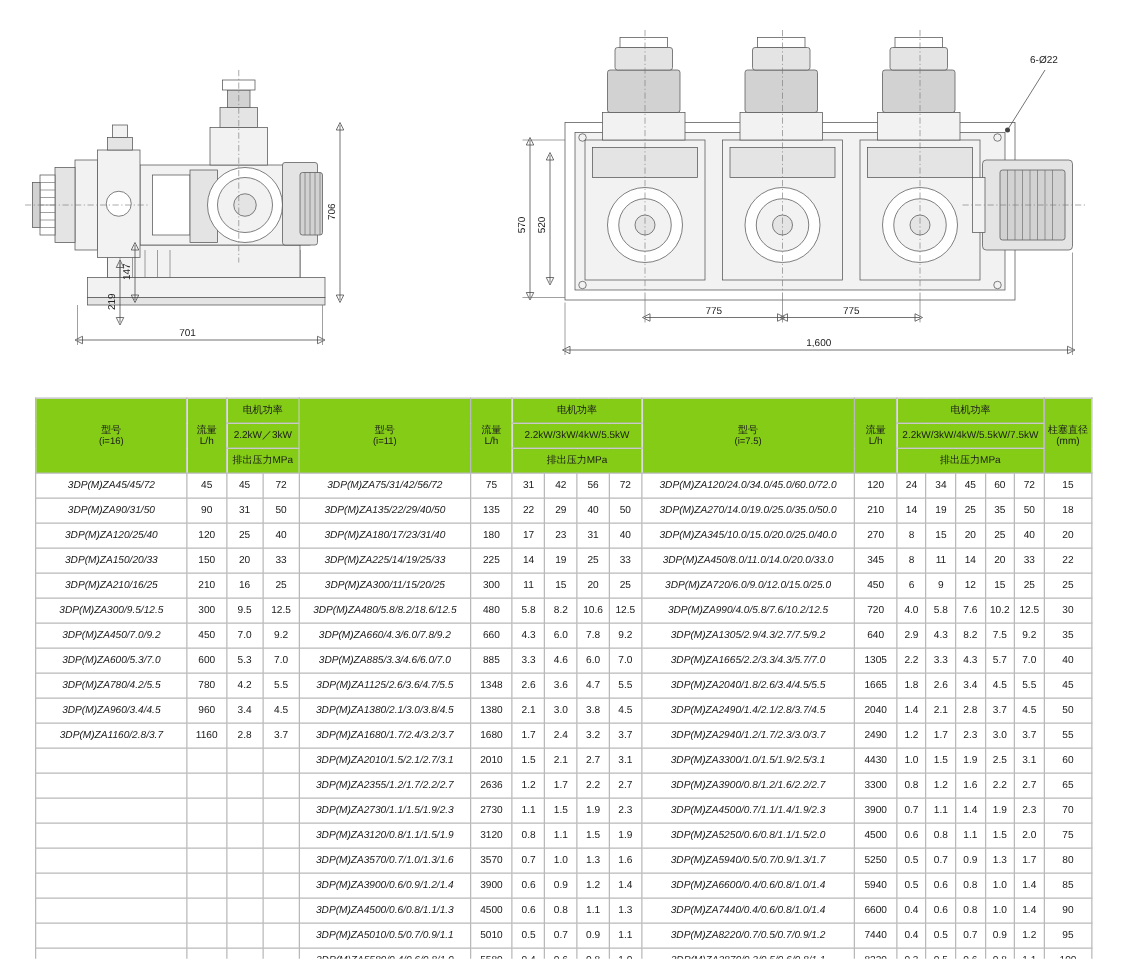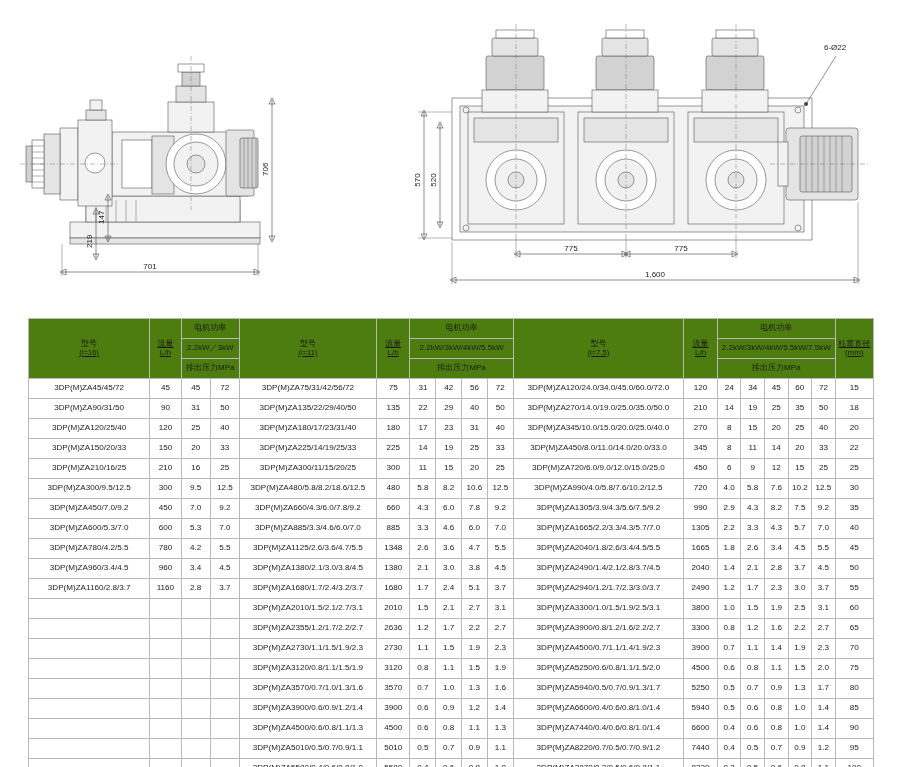--- a/index.html
+++ b/index.html
@@ -33,7 +33,7 @@
     overflow:hidden;
   }
   .spec-table thead th{
-    background:#4d7c0f;
+    background:#84cc16;
     font-size:8px;
   }
   .hdr-model{font-size:8.4px;}

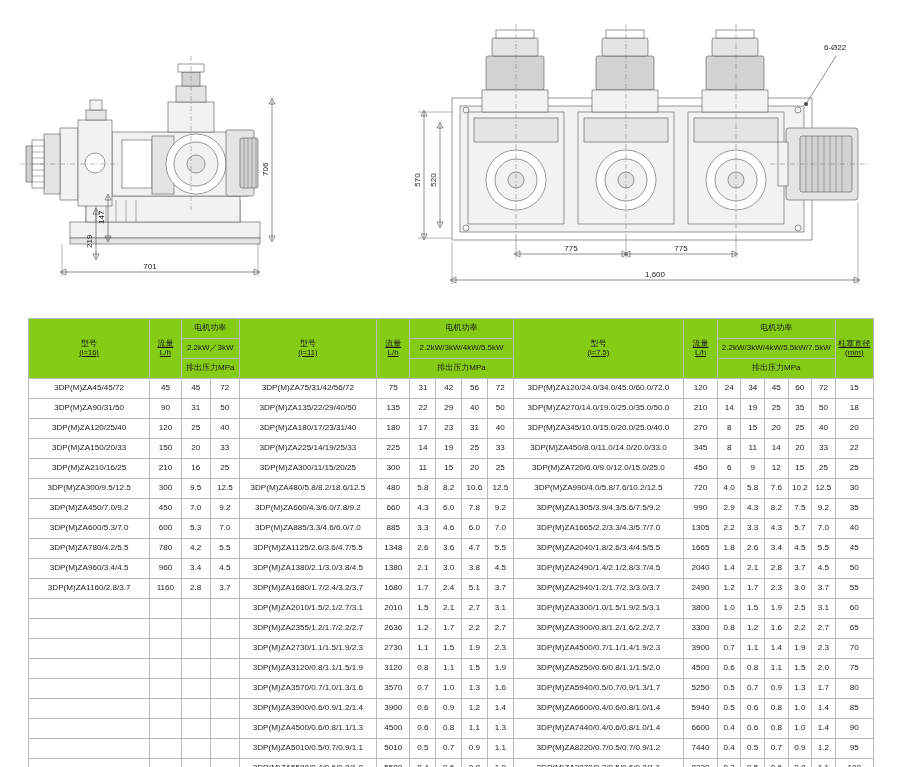--- a/index.html
+++ b/index.html
@@ -37,7 +37,7 @@
     font-size:8px;
   }
   .hdr-model{font-size:8.4px;}
-  .hdr-sub{font-size:7.6px;text-decoration:underline;}
+  .hdr-sub{font-size:7.6px;}
   .hdr-power{font-size:8px;}
   .hdr-pressure{font-size:7.6px;}
   .cell-model{text-align:left;padding-left:4px;font-size:8.1px;}

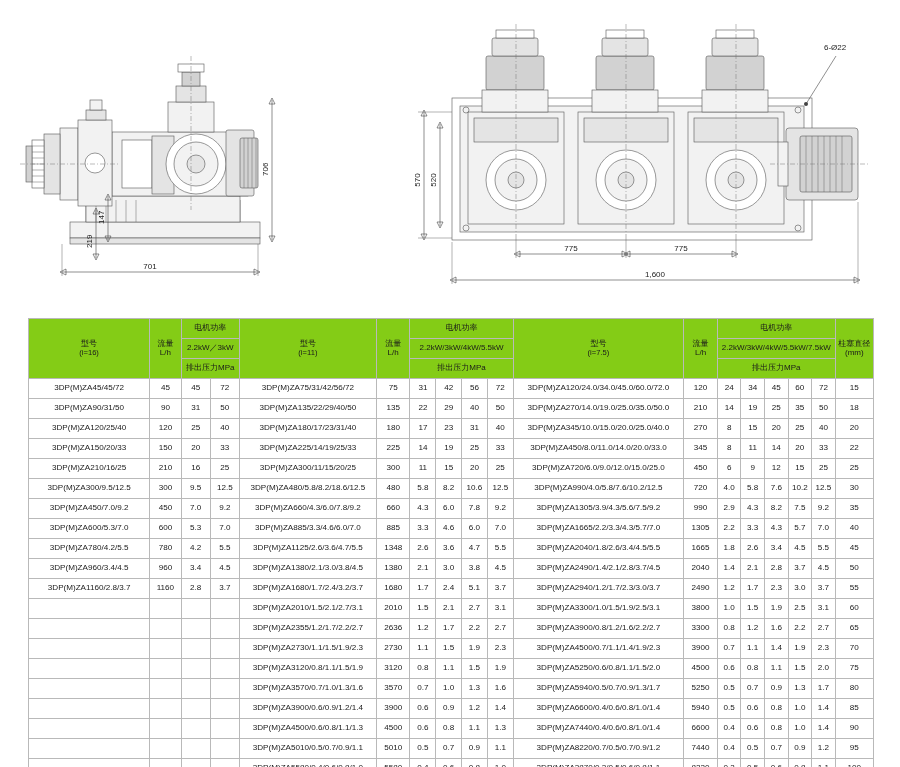--- a/index.html
+++ b/index.html
@@ -40,7 +40,7 @@
   .hdr-sub{font-size:7.6px;}
   .hdr-power{font-size:8px;}
   .hdr-pressure{font-size:7.6px;}
-  .cell-model{text-align:left;padding-left:4px;font-size:8.1px;}
+  .cell-model{text-align:left;padding-left:4px;font-size:8.1px;font-style:italic;}
   .cell-num{font-size:8.1px;}
   .dim-text{font-family:"Liberation Sans",sans-serif;font-size:8px;fill:#222;}
   .dim-line{stroke:#444;stroke-width:.6;fill:none;}

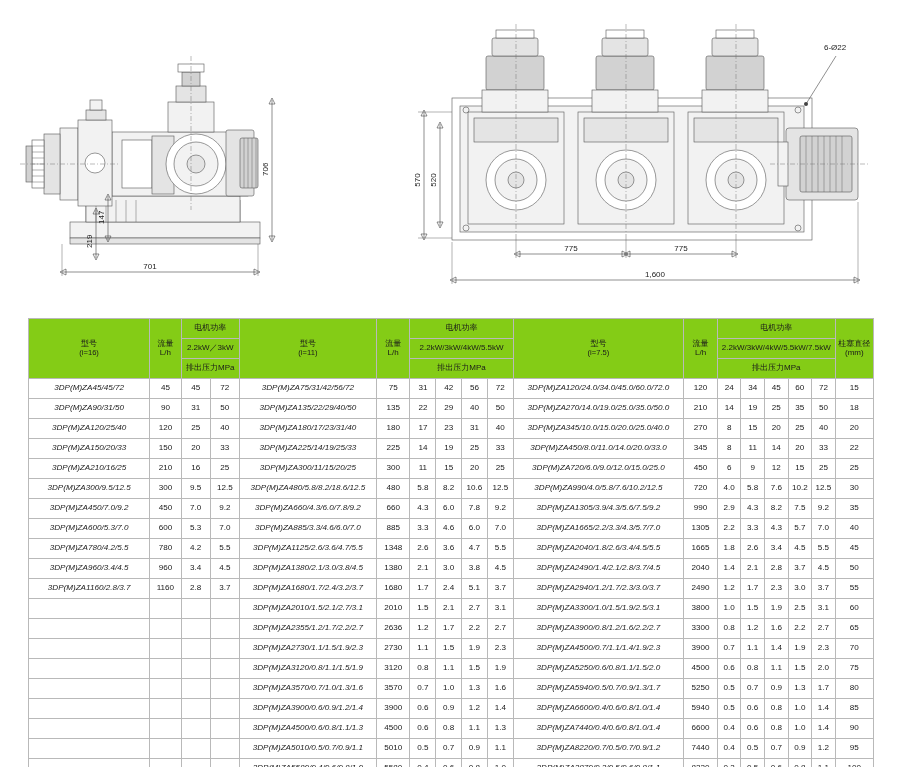--- a/index.html
+++ b/index.html
@@ -441,7 +441,7 @@
         <td class="cell-num">6.0</td>
         <td class="cell-num">7.8</td>
         <td class="cell-num">9.2</td>
-        <td class="cell-model">3DP(M)ZA1305/3.9/4.3/5.6/7.5/9.2</td>
+        <td class="cell-model">3DP(M)ZA1305/2.9/4.3/2.7/7.5/9.2</td>
         <td class="cell-num">990</td>
         <td class="cell-num">2.9</td>
         <td class="cell-num">4.3</td>

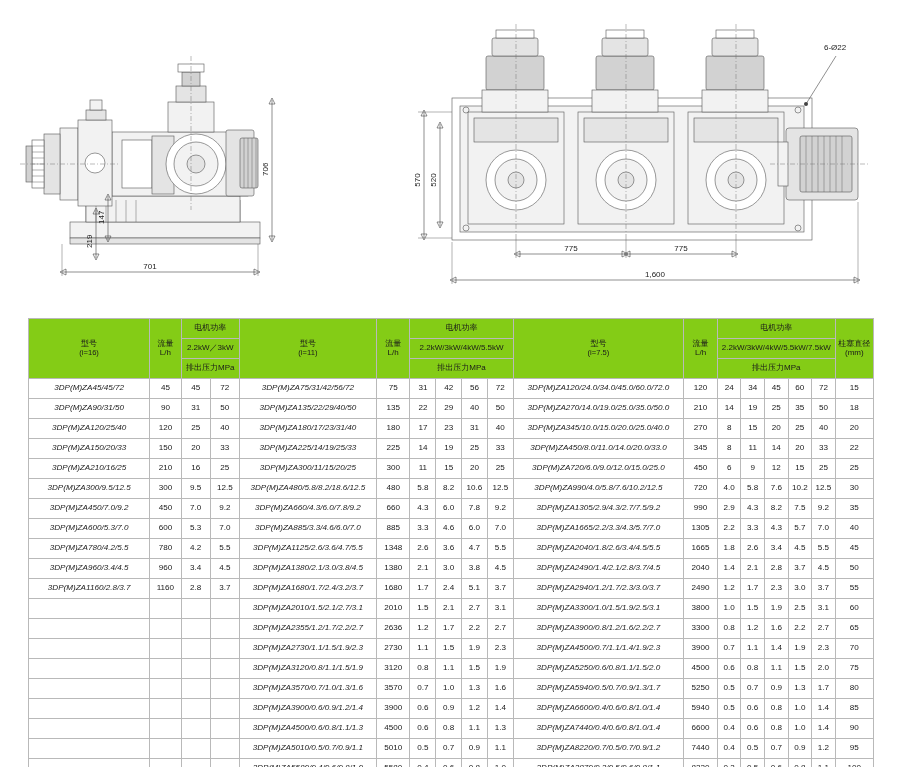--- a/index.html
+++ b/index.html
@@ -442,7 +442,7 @@
         <td class="cell-num">7.8</td>
         <td class="cell-num">9.2</td>
         <td class="cell-model">3DP(M)ZA1305/2.9/4.3/2.7/7.5/9.2</td>
-        <td class="cell-num">990</td>
+        <td class="cell-num">640</td>
         <td class="cell-num">2.9</td>
         <td class="cell-num">4.3</td>
         <td class="cell-num">8.2</td>

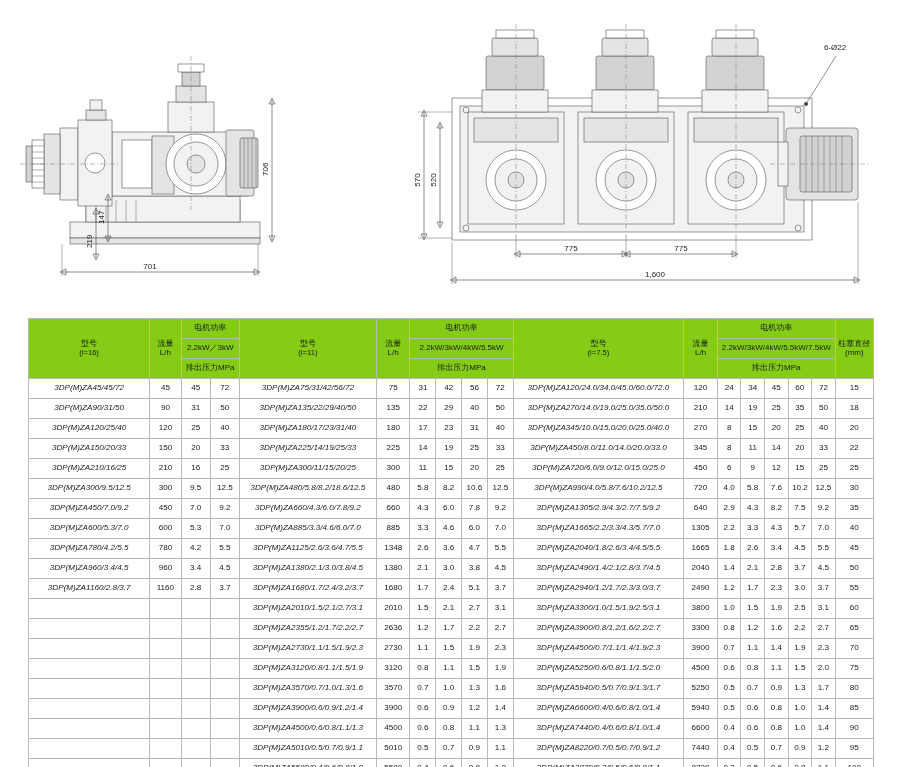--- a/index.html
+++ b/index.html
@@ -519,7 +519,7 @@
         <td class="cell-num">1680</td>
         <td class="cell-num">1.7</td>
         <td class="cell-num">2.4</td>
-        <td class="cell-num">5.1</td>
+        <td class="cell-num">3.2</td>
         <td class="cell-num">3.7</td>
         <td class="cell-model">3DP(M)ZA2940/1.2/1.7/2.3/3.0/3.7</td>
         <td class="cell-num">2490</td>

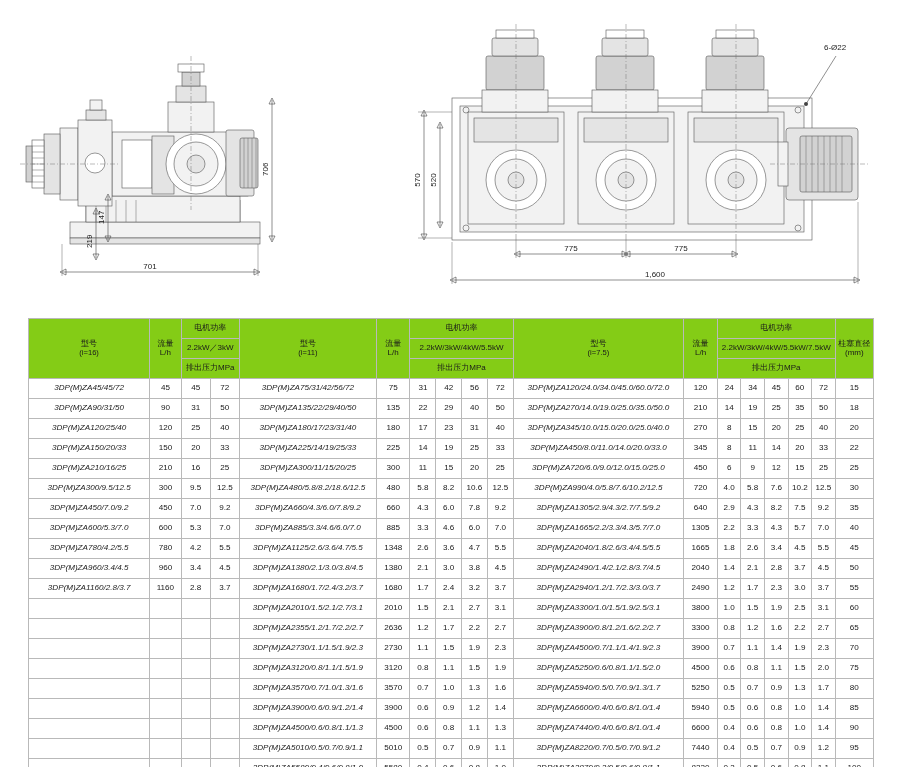--- a/index.html
+++ b/index.html
@@ -542,7 +542,7 @@
         <td class="cell-num">2.7</td>
         <td class="cell-num">3.1</td>
         <td class="cell-model">3DP(M)ZA3300/1.0/1.5/1.9/2.5/3.1</td>
-        <td class="cell-num">3800</td>
+        <td class="cell-num">4430</td>
         <td class="cell-num">1.0</td>
         <td class="cell-num">1.5</td>
         <td class="cell-num">1.9</td>

